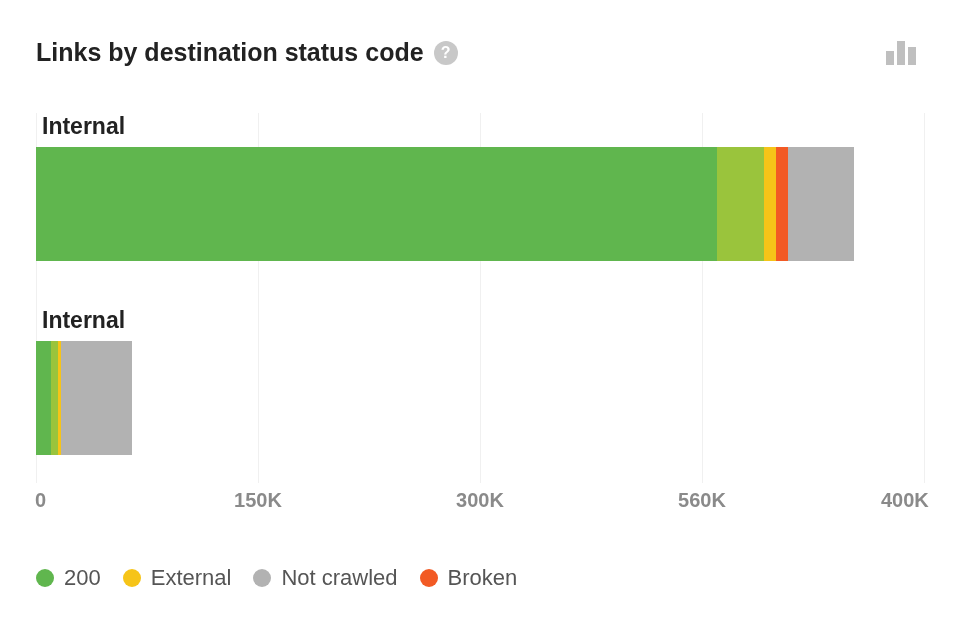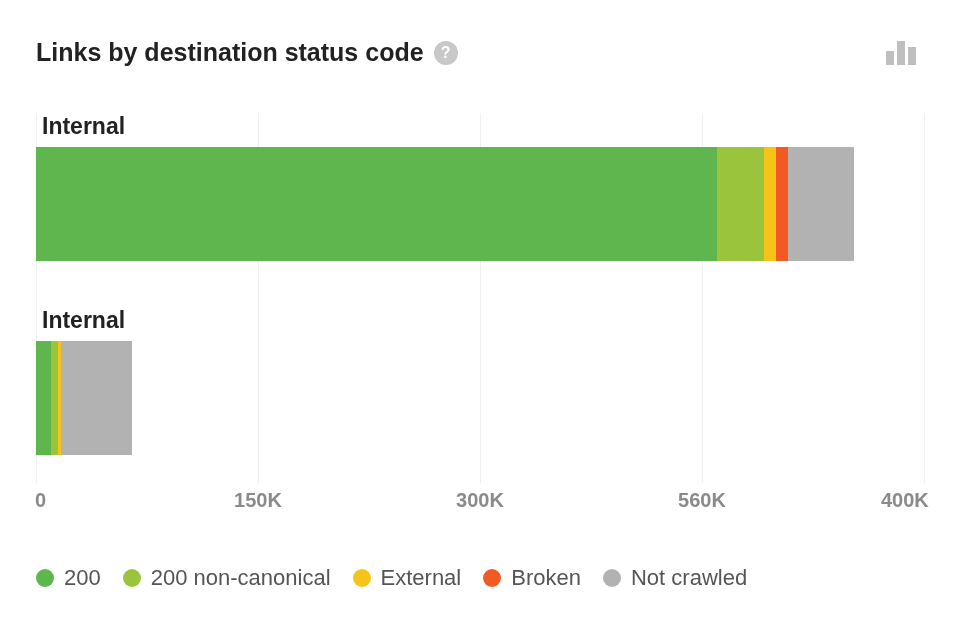--- a/index.html
+++ b/index.html
@@ -186,10 +186,6 @@
         <span>200</span>
       </div>
       <div class="legend-item">
-        <span class="swatch" style="background: rgb(154, 196, 60);"></span>
-        <span>200 non-canonical</span>
-      </div>
-      <div class="legend-item">
         <span class="swatch" style="background: rgb(246, 196, 24);"></span>
         <span>External</span>
       </div>

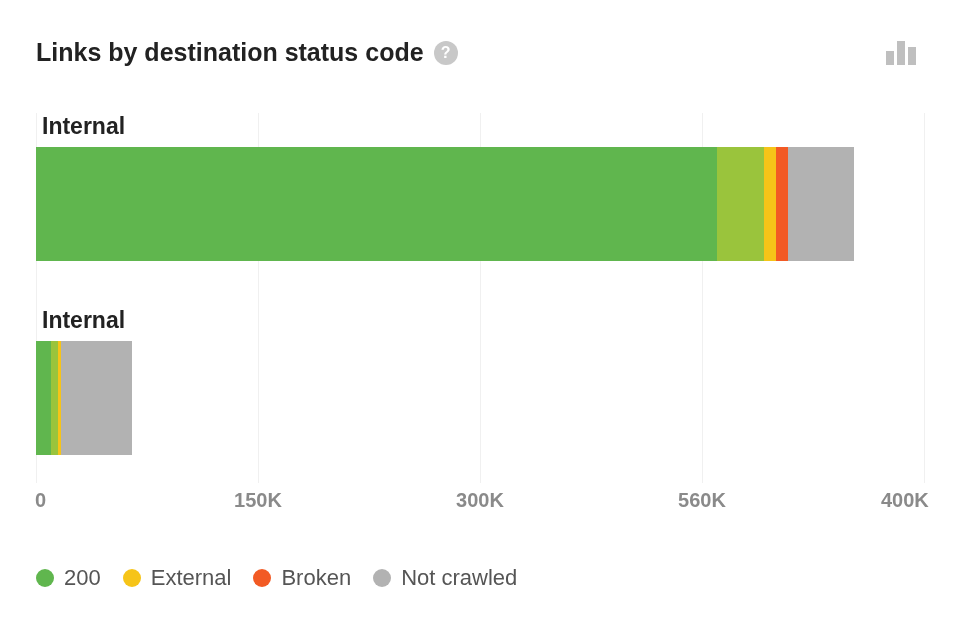--- a/index.html
+++ b/index.html
@@ -190,13 +190,13 @@
         <span>External</span>
       </div>
       <div class="legend-item">
+        <span class="swatch" style="background: rgb(178, 178, 178);"></span>
+        <span>Not crawled</span>
+      </div>
+      <div class="legend-item">
         <span class="swatch" style="background: rgb(242, 90, 36);"></span>
         <span>Broken</span>
       </div>
-      <div class="legend-item">
-        <span class="swatch" style="background: rgb(178, 178, 178);"></span>
-        <span>Not crawled</span>
-      </div>
     </div>
 
 </div>

